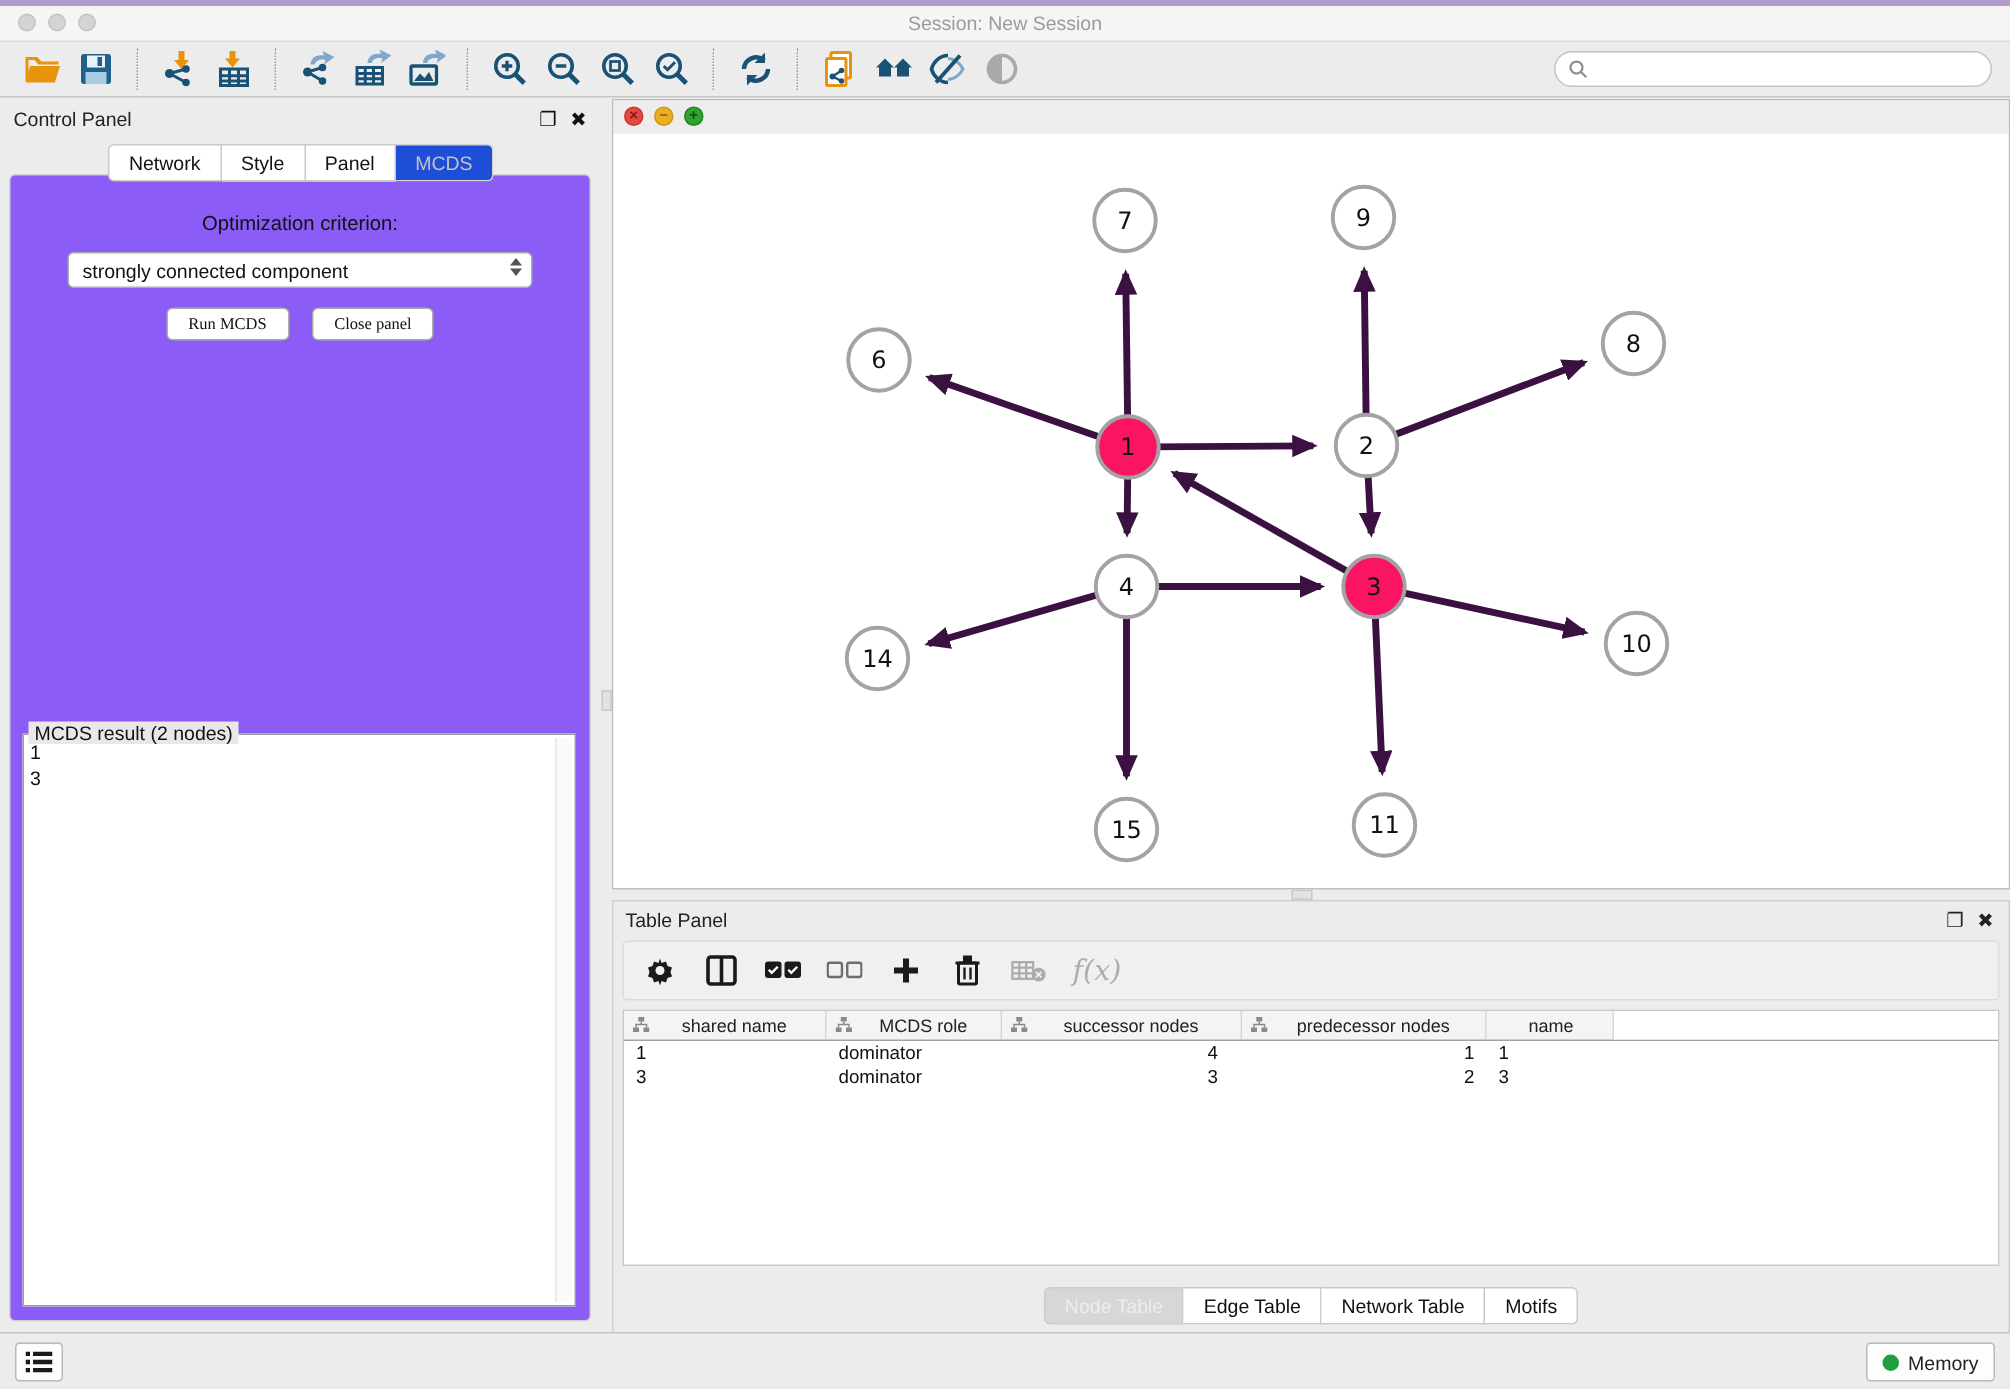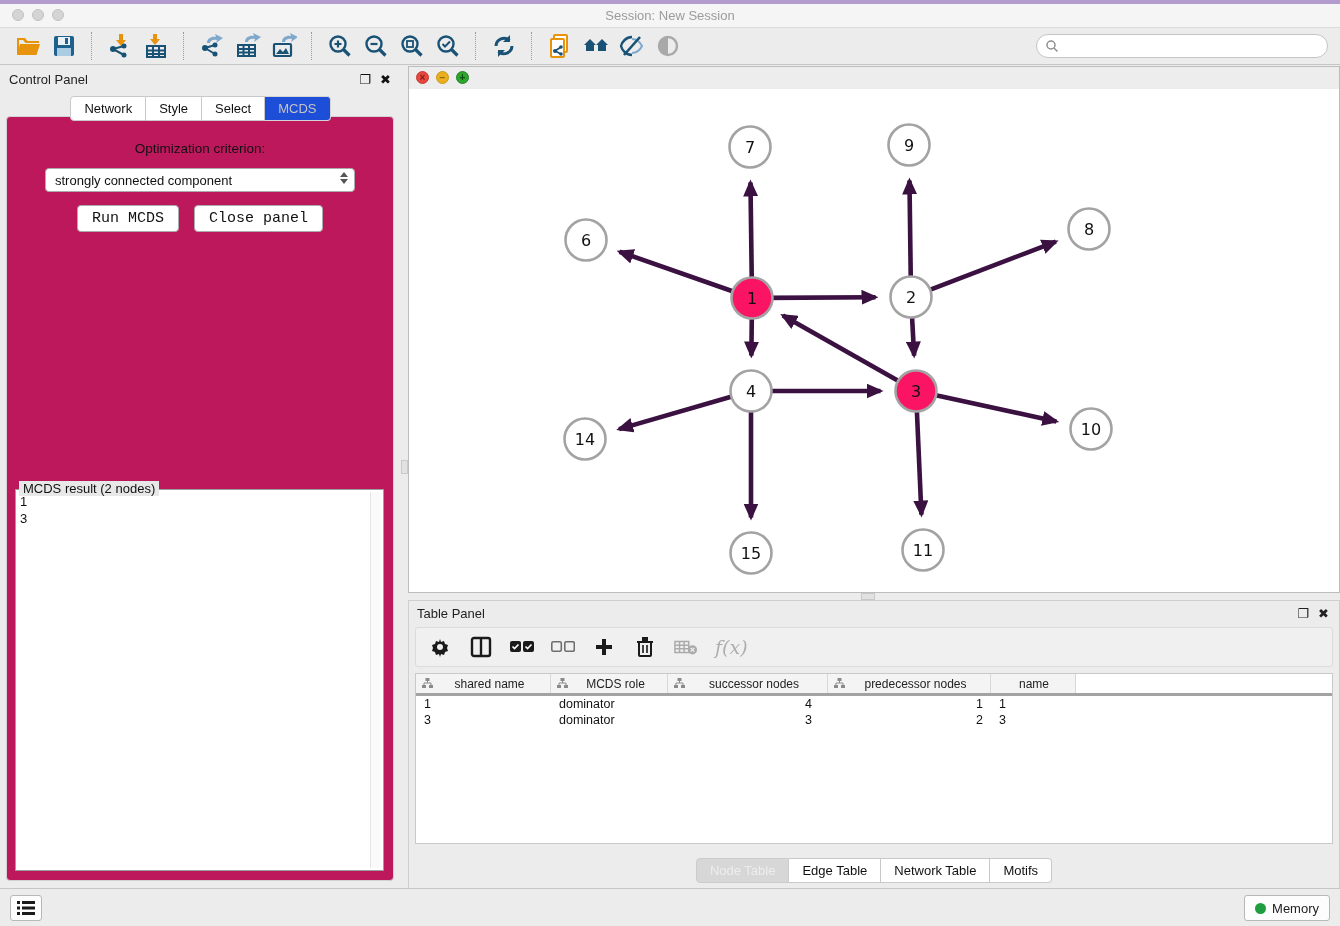--- a/index.html
+++ b/index.html
@@ -244,7 +244,7 @@
   <div class="cp-tabs">
     <span class="tab">Network</span>
     <span class="tab">Style</span>
-    <span class="tab">Select</span>
+    <span class="tab">Panel</span>
     <span class="tab active">MCDS</span>
   </div>
   <div class="cp-body">

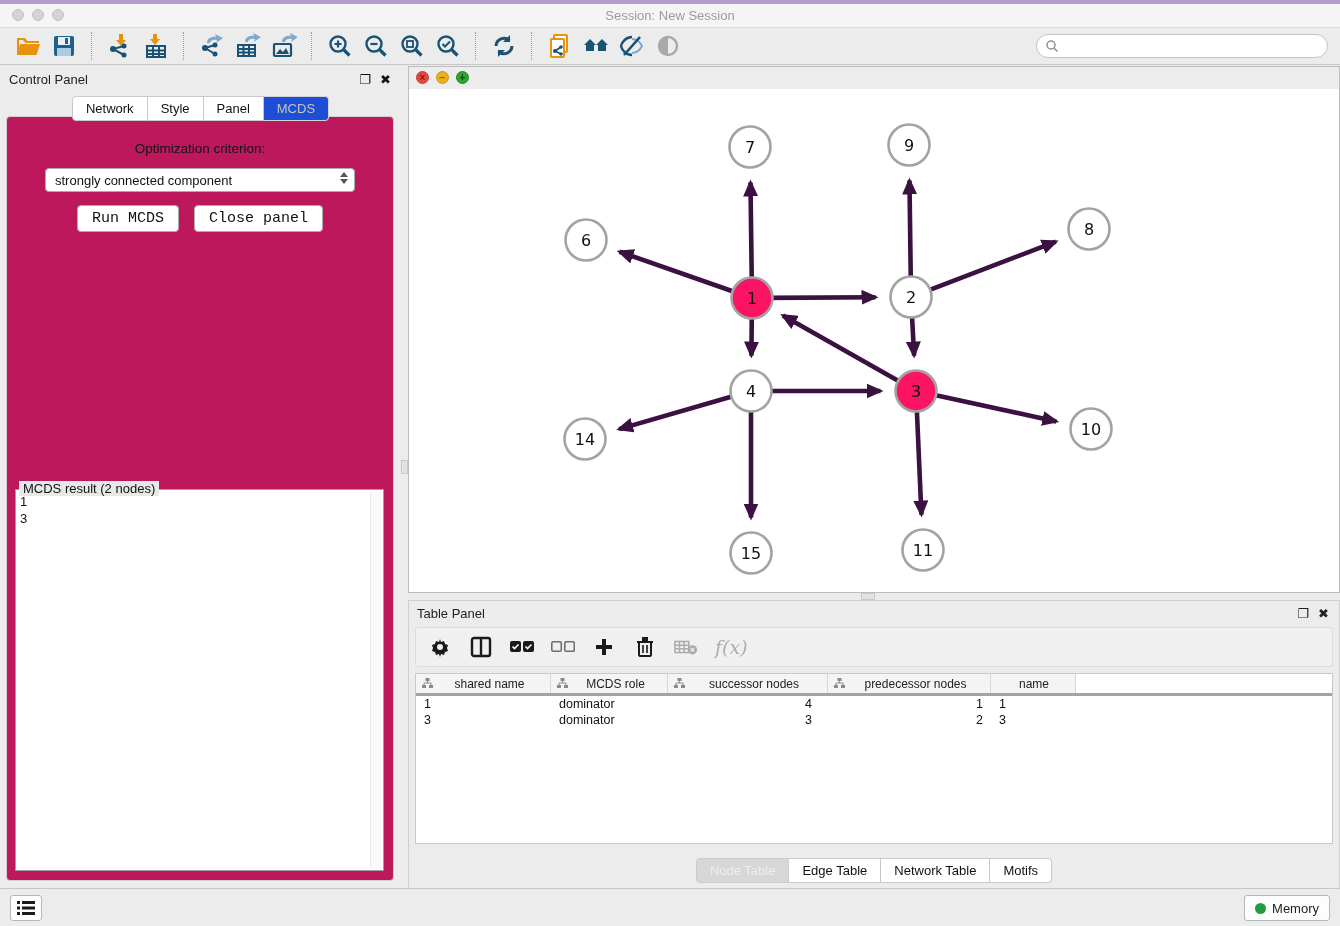--- a/index.html
+++ b/index.html
@@ -30,7 +30,7 @@
   .tab:first-child{border-left:1px solid #C9C9C9;border-radius:4px 0 0 4px;}
   .tab:last-child{border-radius:0 4px 4px 0;}
   .tab.active{background:#1d4ed8;color:#C4C4C4;border-color:#D4D4D4;}
-  .cp-body{position:absolute;left:6px;right:7px;top:50px;bottom:8px;background:#be185d;border:1px solid #D2D2D2;border-radius:4px;}
+  .cp-body{position:absolute;left:6px;right:7px;top:50px;bottom:8px;background:#8b5cf6;border:1px solid #D2D2D2;border-radius:4px;}
   .opt-label{text-align:center;margin-top:24px;font-size:13.5px;color:#111;}
   .dropdown{margin:12px auto 0 auto;width:308px;height:22px;background:#fff;border:1px solid #ABABAB;border-radius:4px;display:flex;align-items:center;position:relative;cursor:pointer;}
   .dropdown .dd-text{font-size:13px;margin-left:9px;color:#111;}

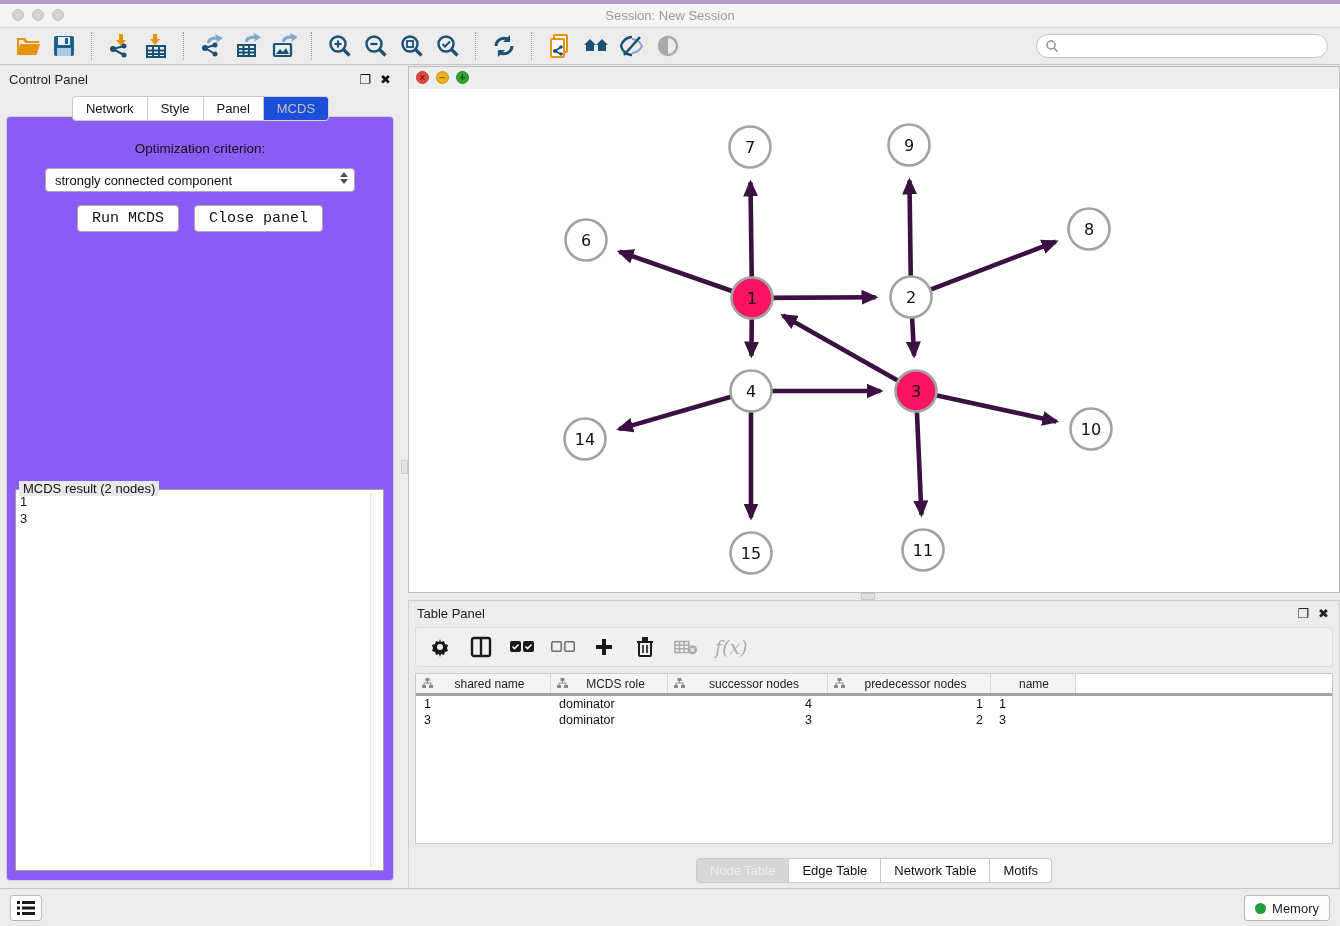--- a/index.html
+++ b/index.html
@@ -39,7 +39,7 @@
   .dd-arrows i.up{border-bottom:5px solid #555;}
   .dd-arrows i.down{border-top:5px solid #555;}
   .cp-buttons{display:flex;justify-content:center;gap:15px;margin-top:13px;}
-  .btn{background:#fff;border:1px solid #ABABAB;border-radius:4px;font-size:15px;padding:4px 14px;color:#111;cursor:pointer;font-family:Liberation Mono, monospace;}
+  .btn{background:#fff;border:1px solid #ABABAB;border-radius:4px;font-size:11px;padding:4px 14px;color:#111;cursor:pointer;font-family:Liberation Serif, serif;}
   .result-group{position:absolute;left:8px;right:9px;top:372px;bottom:9px;border:1px solid #9E9E9E;background:#fff;}
   .result-legend{position:absolute;top:-9px;left:3px;background:#E8E8E8;font-size:13px;padding:0 4px;color:#111;}
   .result-body{position:absolute;inset:3px 13px 2px 4px;font-size:13px;line-height:17px;white-space:pre;overflow:hidden;color:#111;}

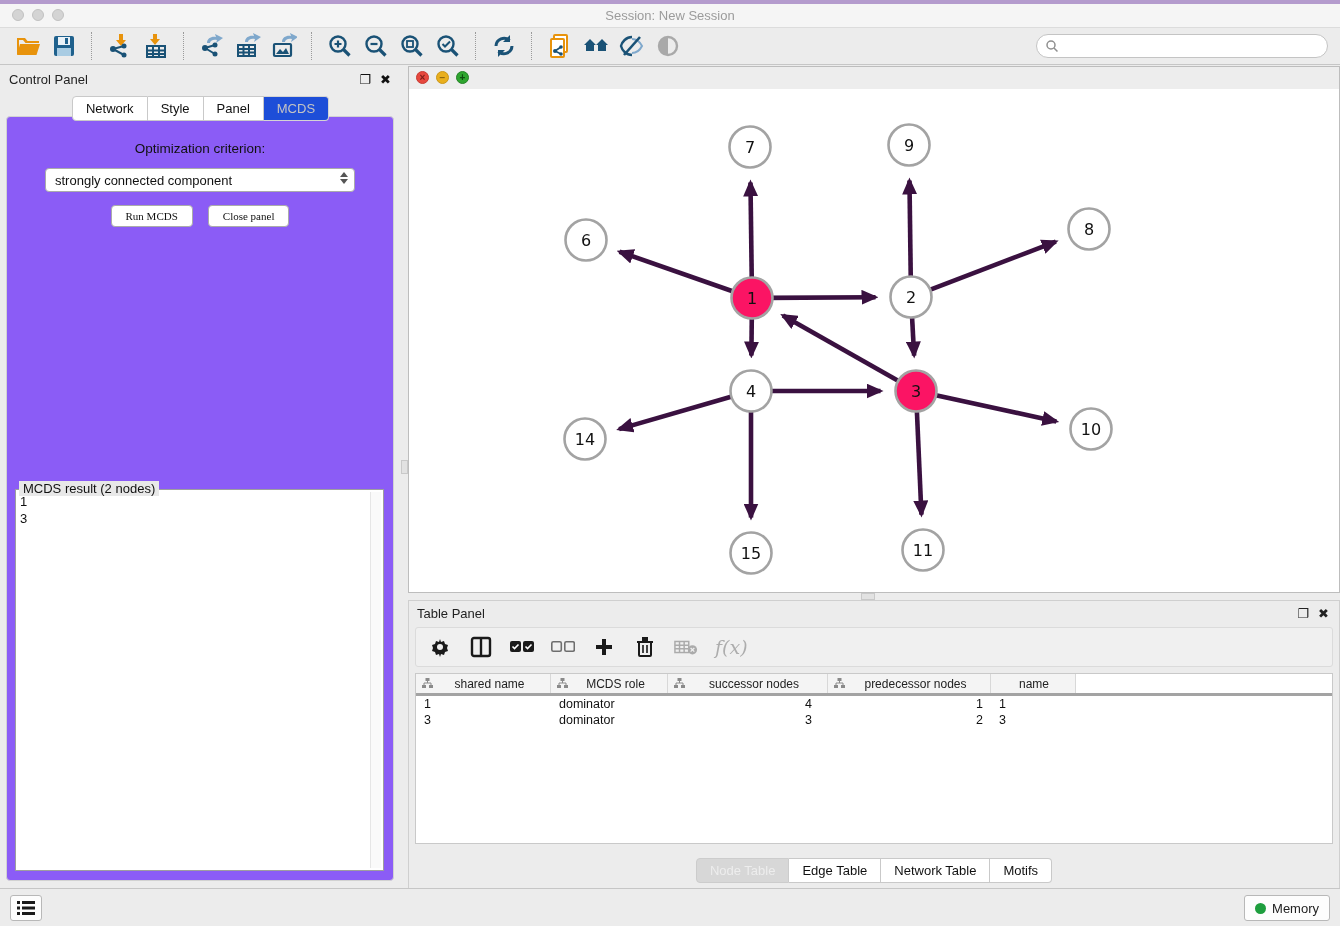--- a/index.html
+++ b/index.html
@@ -68,7 +68,7 @@
   .tpt-icon{width:24px;height:24px;display:flex;align-items:center;justify-content:center;cursor:pointer;}
   .fx{font-family:"DejaVu Serif",serif;font-style:italic;font-size:19px;color:#ADADAD;cursor:default;}
   .data-table{position:absolute;left:6px;right:6px;top:72px;bottom:44px;background:#fff;border:1px solid #C9C9C9;overflow:hidden;}
-  .dt-header{display:flex;height:19px;background:#F4F4F4;border-bottom:3px solid #a3a3a3;font-size:12px;color:#222;}
+  .dt-header{display:flex;height:19px;background:#F4F4F4;border-bottom:1px solid #a3a3a3;font-size:12px;color:#222;}
   .dt-hcell{display:flex;align-items:center;border-right:1px solid #D8D8D8;box-sizing:border-box;padding-left:6px;position:relative;cursor:pointer;}
   .dt-hcell .hlabel{flex:1;text-align:center;padding-right:4px;}
   .dt-row{display:flex;height:16px;font-size:12.5px;color:#111;}

